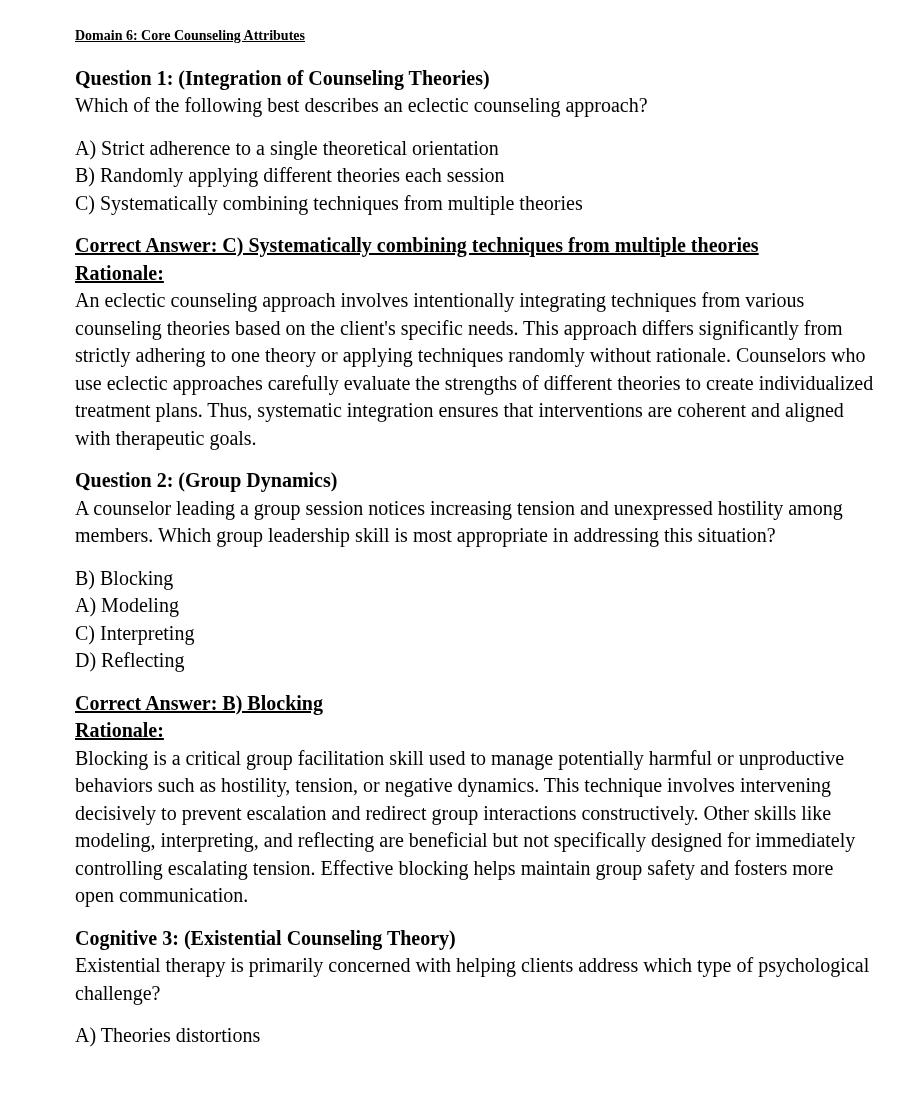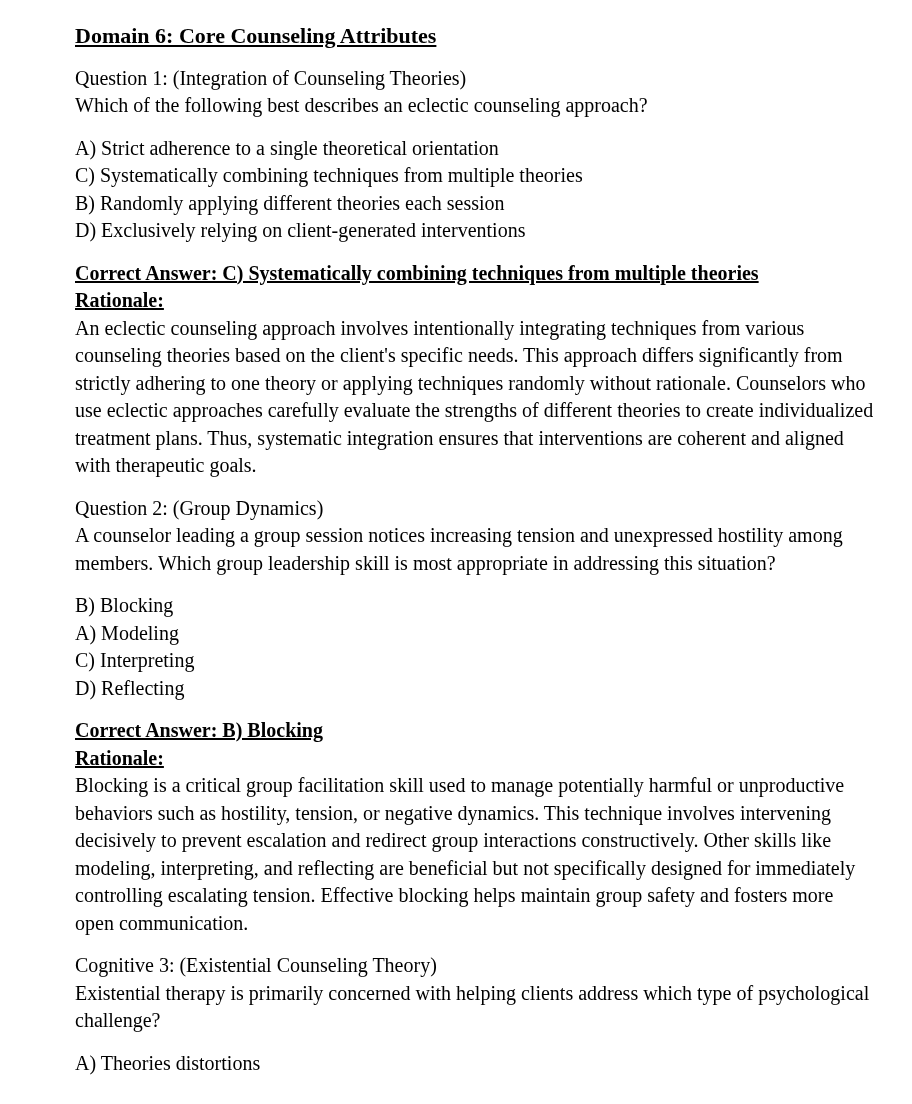--- a/index.html
+++ b/index.html
@@ -23,7 +23,7 @@
     font-weight: bold;
     text-decoration: underline;
     margin-bottom: 15px;
-    font-size: 22px;
+    font-size: 14px;
   }
   .para { margin-bottom: 15px; }
   .bold { font-weight: bold; text-decoration: underline; }

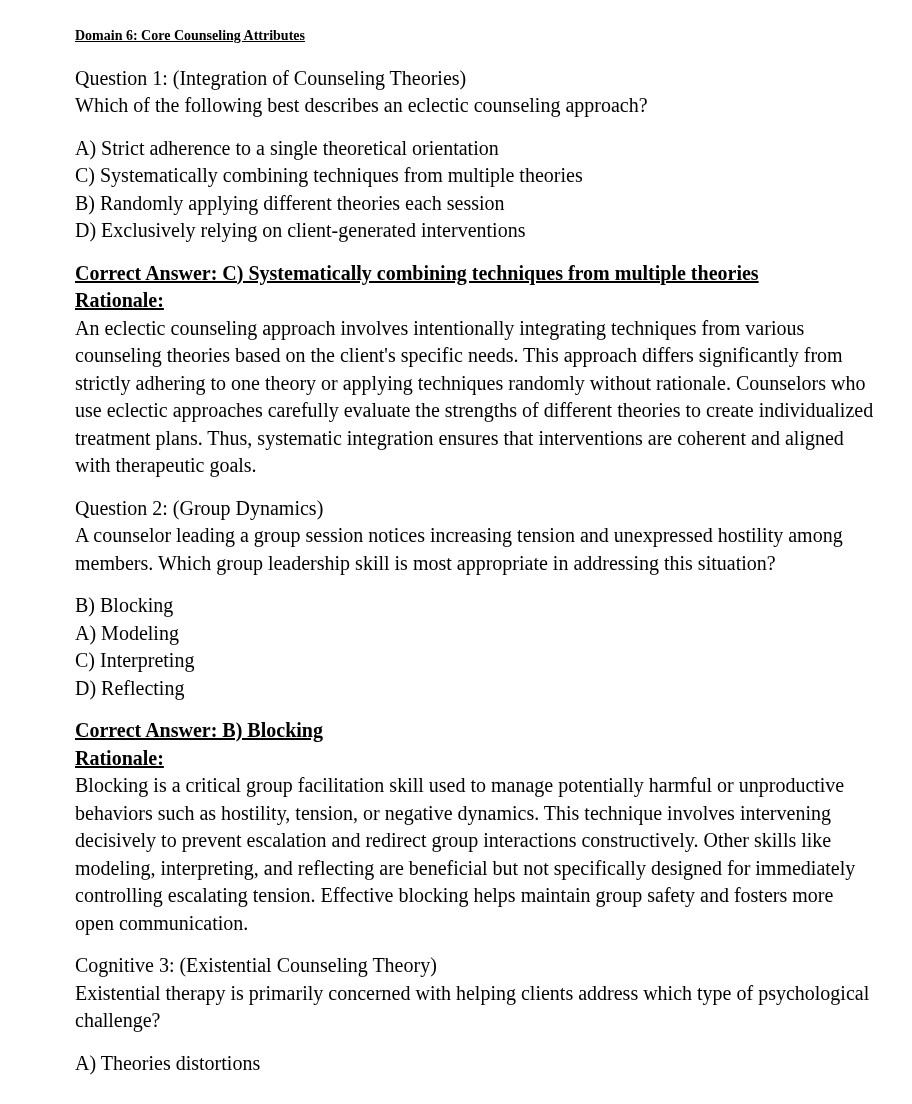--- a/index.html
+++ b/index.html
@@ -27,7 +27,7 @@
   }
   .para { margin-bottom: 15px; }
   .bold { font-weight: bold; text-decoration: underline; }
-  .q-heading { font-weight: normal; }
+  .q-heading { font-weight: bold; }
   .option-line { }
 </style>
 </head>

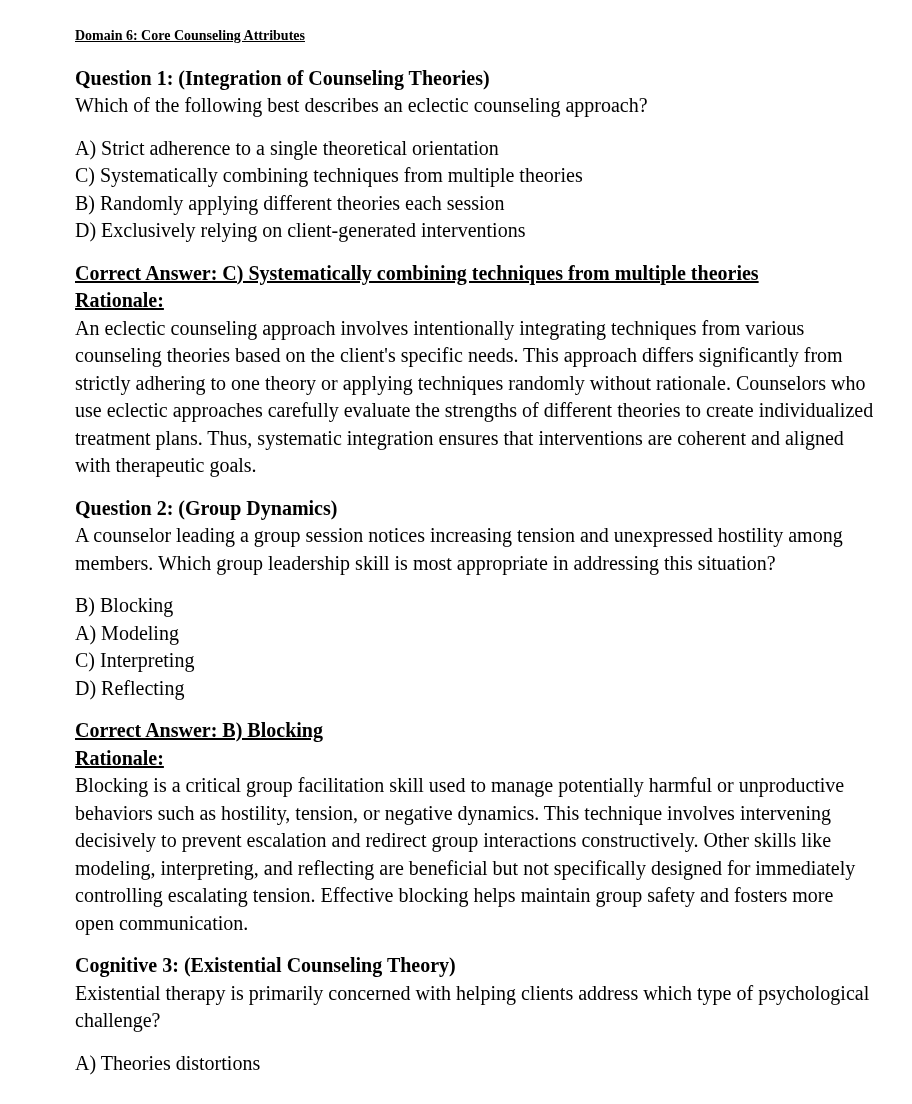--- a/index.html
+++ b/index.html
@@ -44,8 +44,8 @@
 
   <div class="para">
     <div class="option-line">A) Strict adherence to a single theoretical orientation</div>
+    <div class="option-line">B) Randomly applying different theories each session</div>
     <div class="option-line">C) Systematically combining techniques from multiple theories</div>
-    <div class="option-line">B) Randomly applying different theories each session</div>
     <div class="option-line">D) Exclusively relying on client-generated interventions</div>
   </div>
 

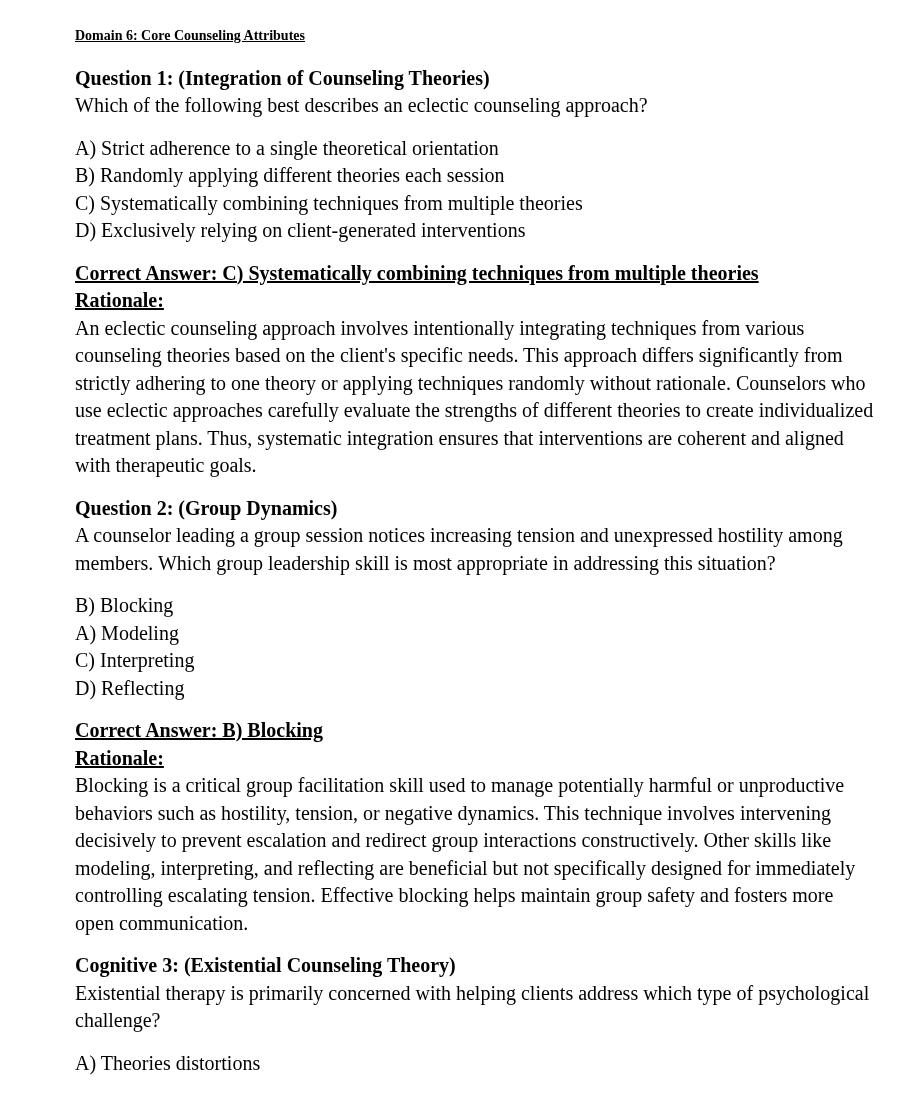--- a/index.html
+++ b/index.html
@@ -46,7 +46,6 @@
     <div class="option-line">A) Strict adherence to a single theoretical orientation</div>
     <div class="option-line">B) Randomly applying different theories each session</div>
     <div class="option-line">C) Systematically combining techniques from multiple theories</div>
-    <div class="option-line">D) Exclusively relying on client-generated interventions</div>
   </div>
 
   <div class="para">

